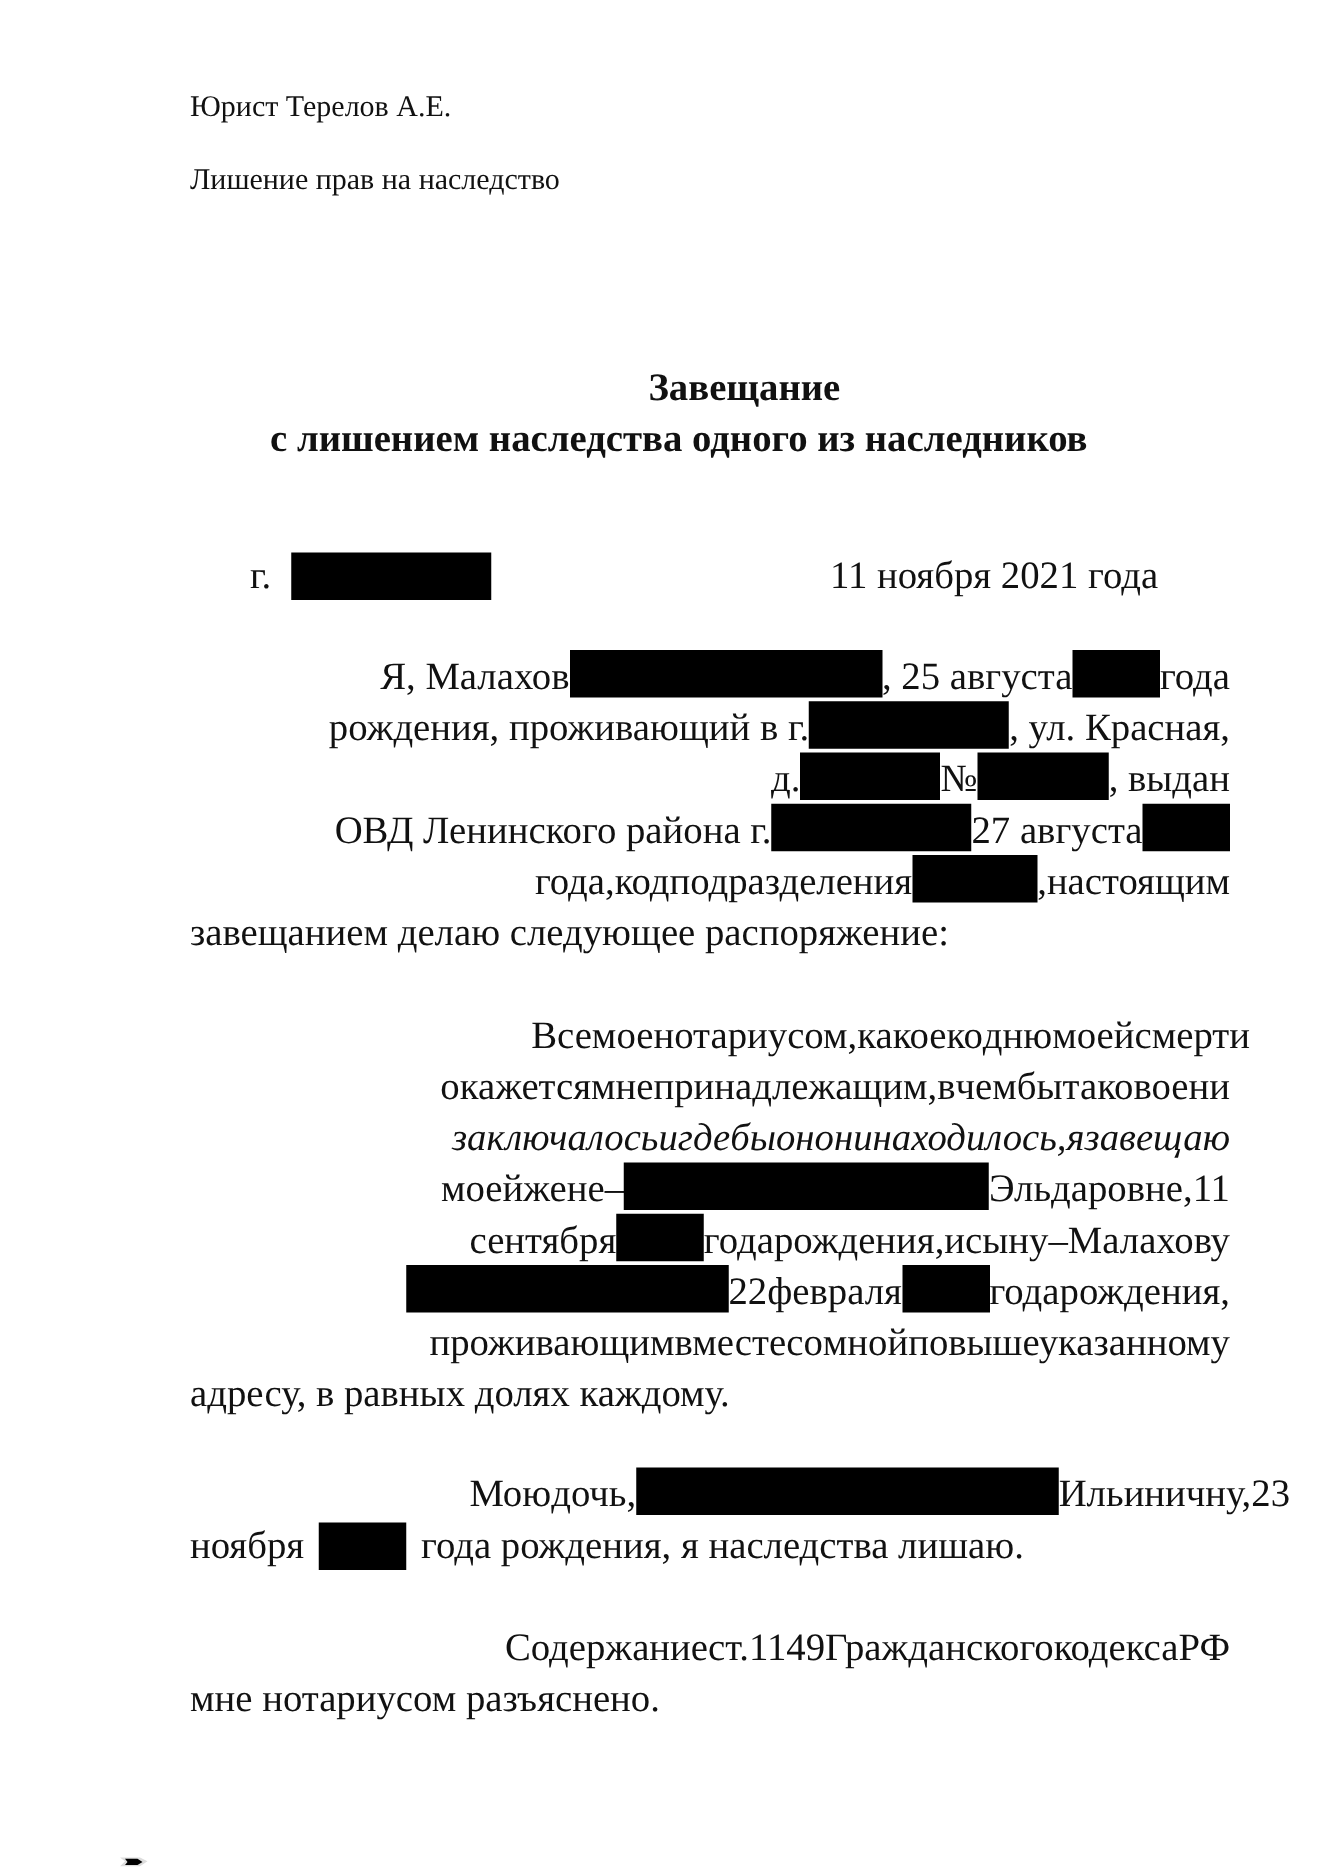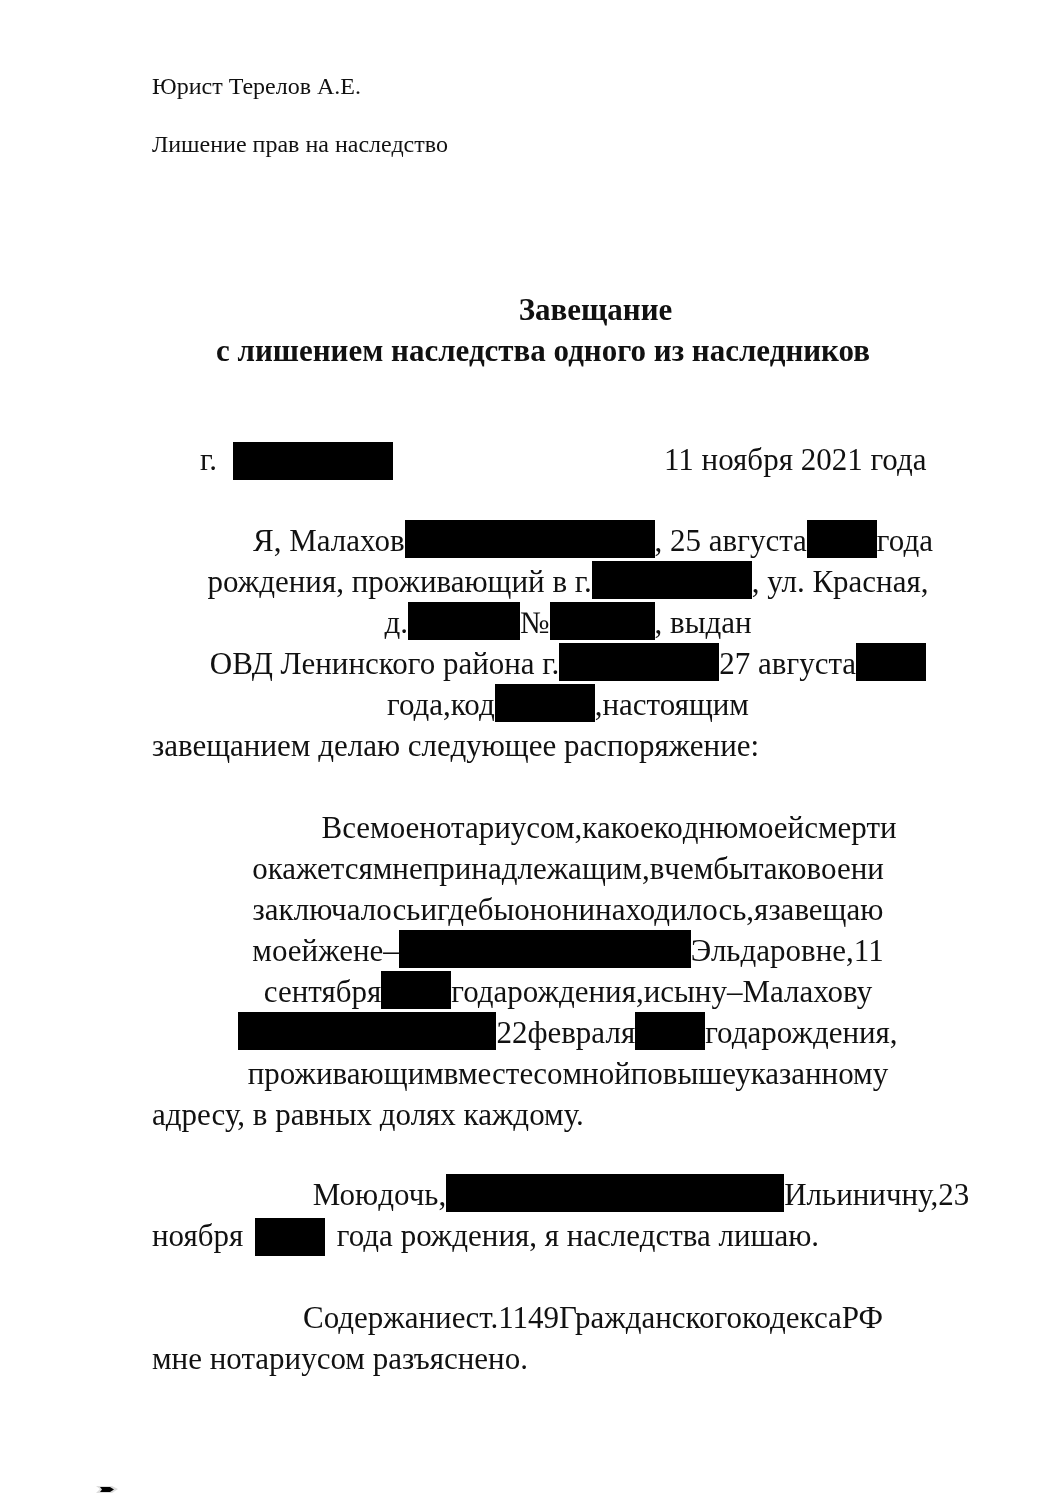--- a/index.html
+++ b/index.html
@@ -8,7 +8,7 @@
     .ln { position: absolute; white-space: nowrap; font-size: 31px; line-height: 40px; height: 40px; }
     .hdr { font-size: 24px; }
     .title { font-weight: bold; font-size: 31px; }
-    .just { display: flex; justify-content: center; align-items: center; }
+    .just { display: flex; justify-content: flex-end; align-items: center; }
     .red { display: inline-block; background: #000; height: 38px; vertical-align: middle; position: relative; top: -2px; }
     .mark { position: absolute; left: 94px; top: 1483px; width: 28px; height: 12px; }
   </style>

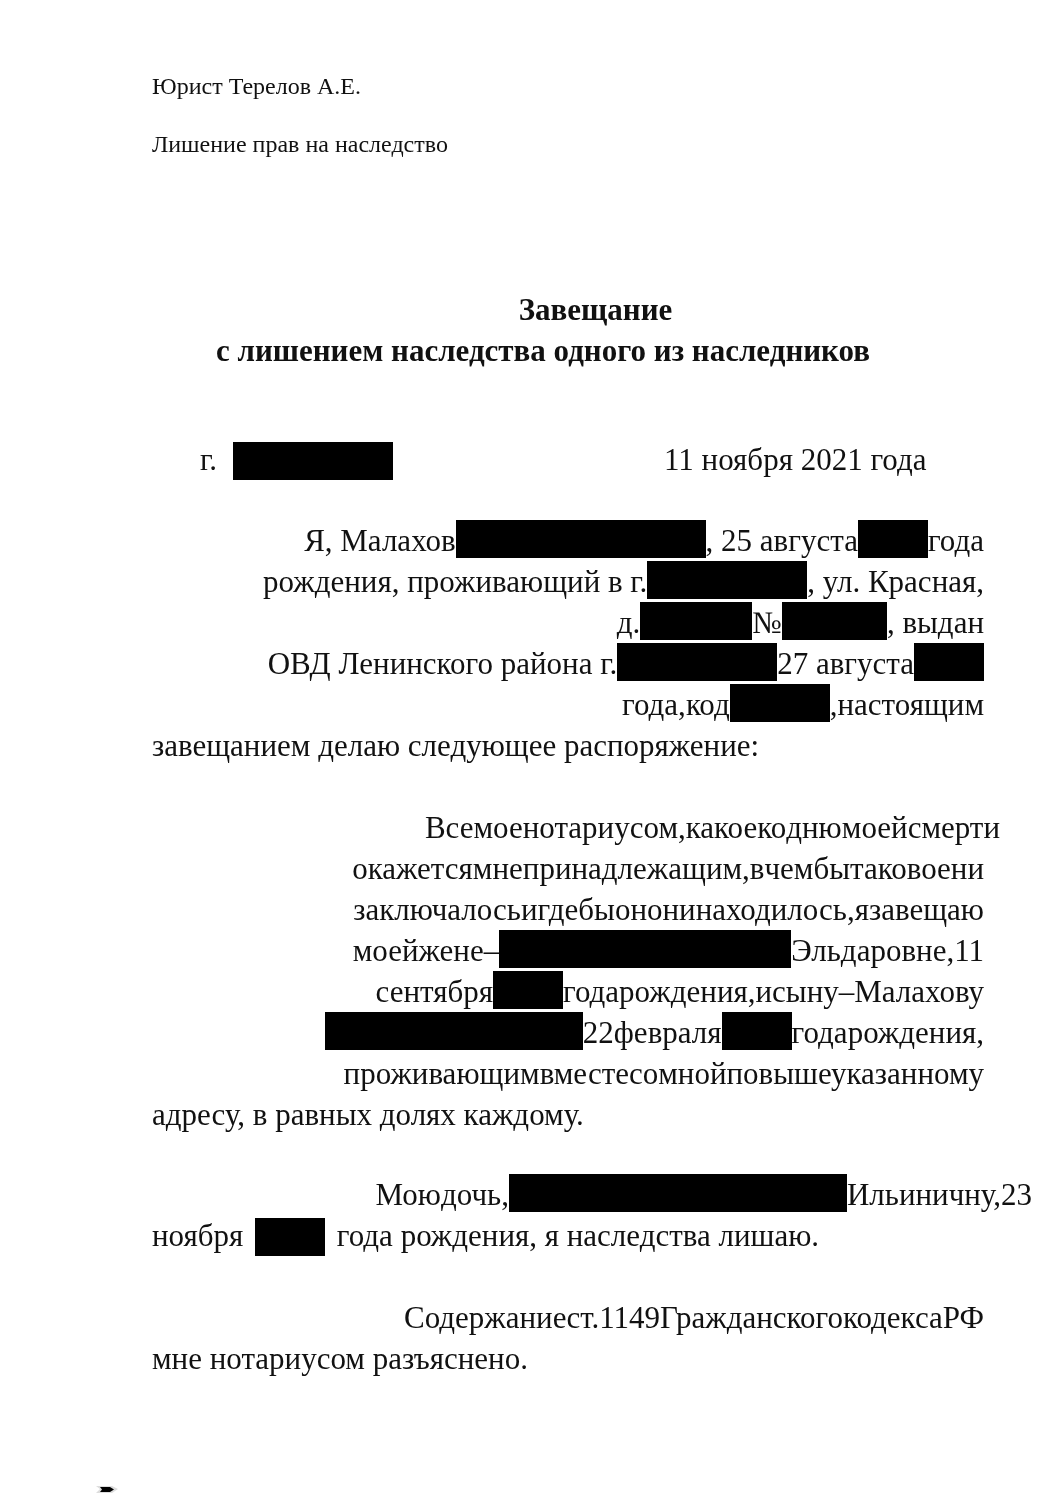--- a/index.html
+++ b/index.html
@@ -57,6 +57,7 @@
 <div class="ln just" style="left:152px;width:832px;top:685px;">
   <span>года,</span>
   <span>код</span>
+  <span>подразделения</span>
   <span style="display:inline-flex;align-items:center;">
     <span class="red" style="width:100px;"></span>
     <span>,</span>

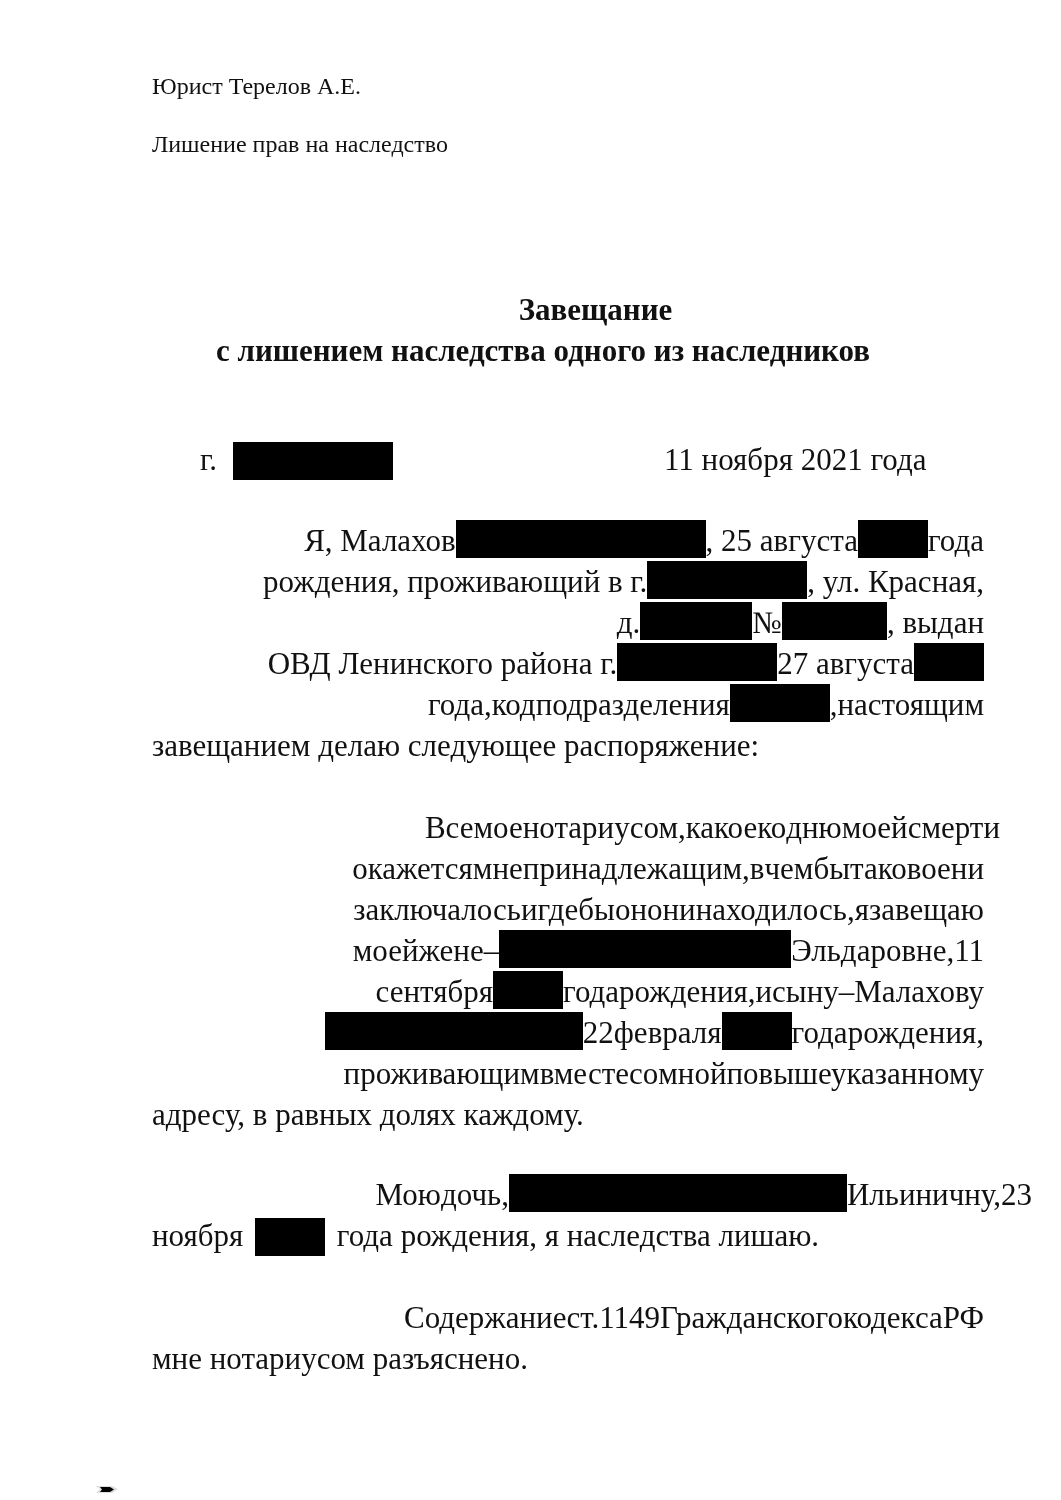--- a/index.html
+++ b/index.html
@@ -86,7 +86,7 @@
     <span>таковое</span>
     <span>ни</span>
 </div>
-<div class="ln just" style="left:152px;width:832px;top:890px;">
+<div class="ln just" style="left:152px;width:832px;top:890px;font-style:italic;">
   <span>заключалось</span>
     <span>и</span>
     <span>где</span>

